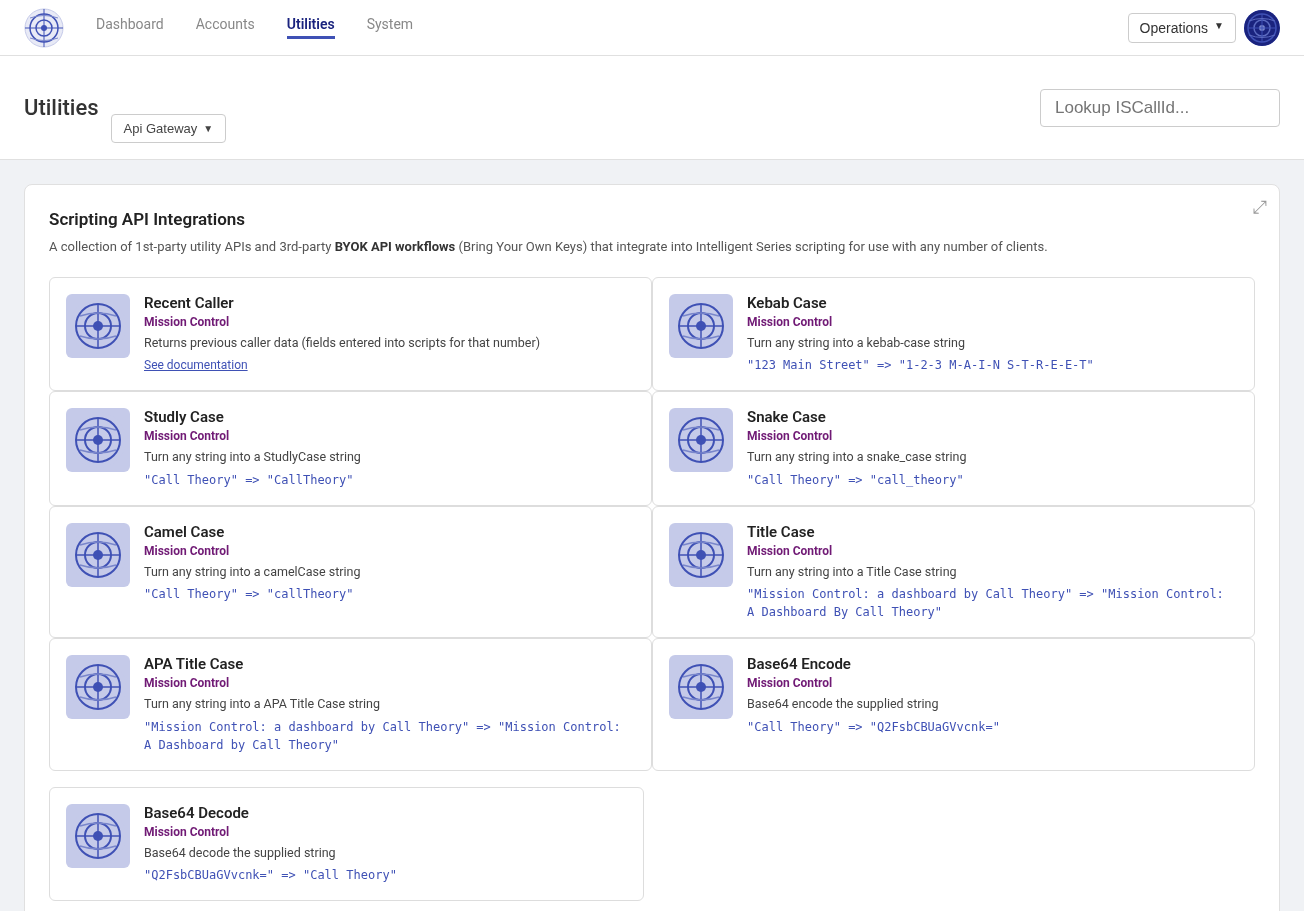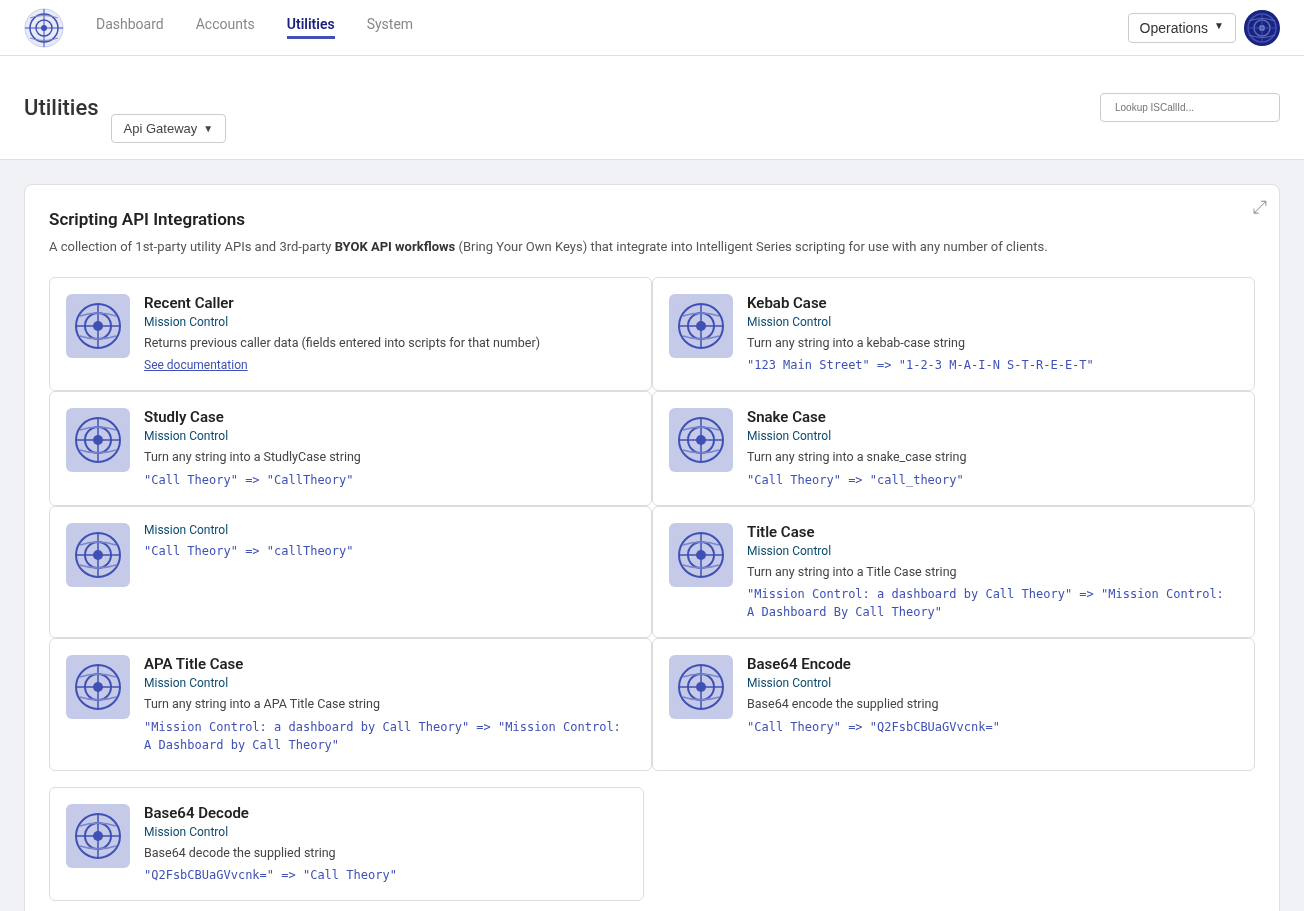--- a/index.html
+++ b/index.html
@@ -81,8 +81,8 @@
       border: 1px solid #ccc;
       border-radius: 4px;
       padding: 8px 14px;
-      font-size: 10px;
-      width: 180px;
+      font-size: 17px;
+      width: 240px;
       color: #999;
       background: #fff;
     }

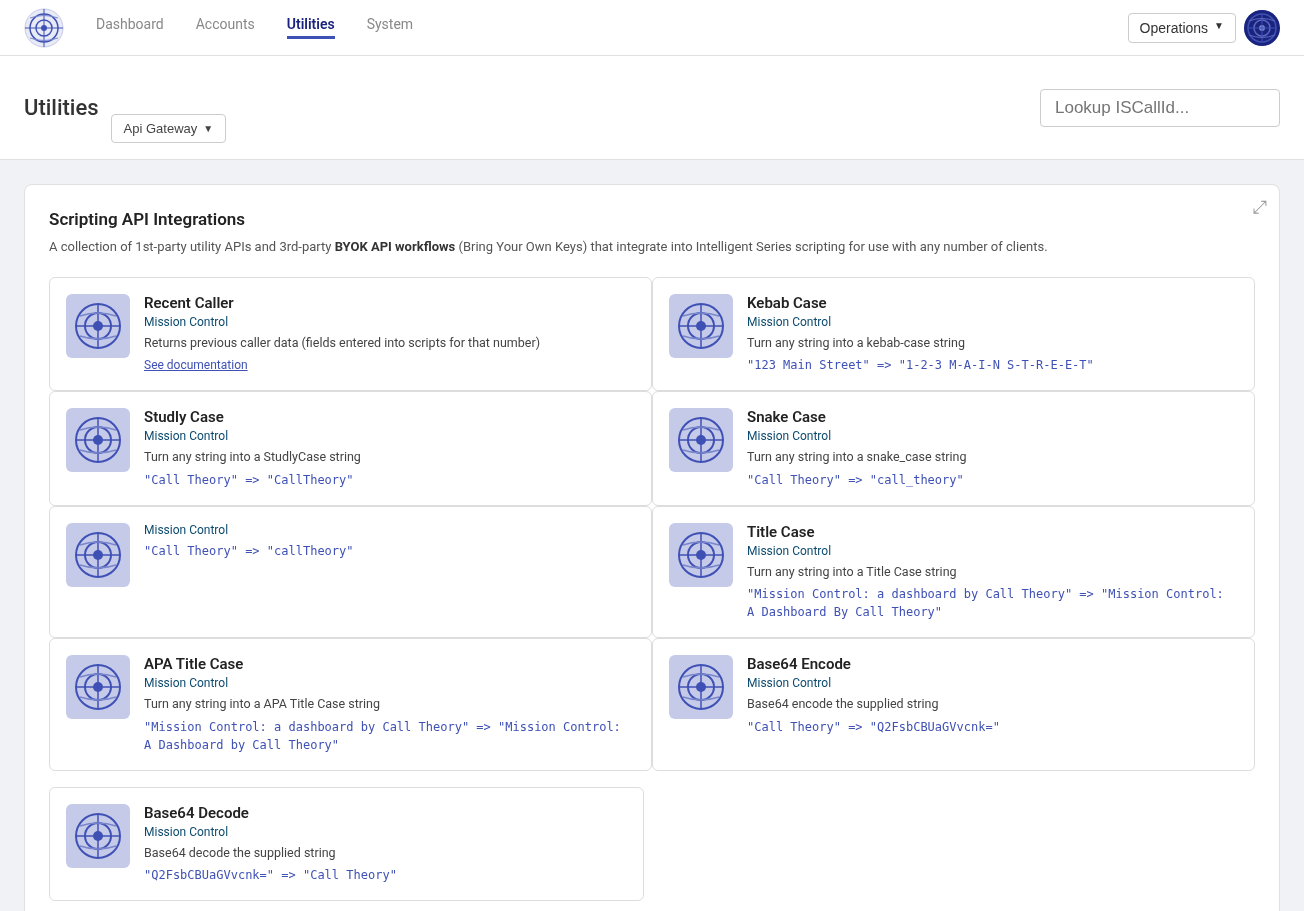--- a/index.html
+++ b/index.html
@@ -153,7 +153,7 @@
     }
     .api-info { flex: 1; }
     .api-name { font-size: 15px; font-weight: 600; color: #222; margin-bottom: 3px; }
-    .api-provider { font-size: 12px; color: #0c4a6e; margin-bottom: 5px; font-weight: 400; }
+    .api-provider { font-size: 12px; color: #701a75; margin-bottom: 5px; font-weight: 700; }
     .api-desc { font-size: 12.5px; color: #444; margin-bottom: 5px; line-height: 1.4; }
     .api-example { font-size: 12px; color: #3f51b5; font-family: monospace; line-height: 1.5; }
     .api-link { font-size: 12px; color: #3f51b5; text-decoration: underline; cursor: pointer; margin-top: 28px; }

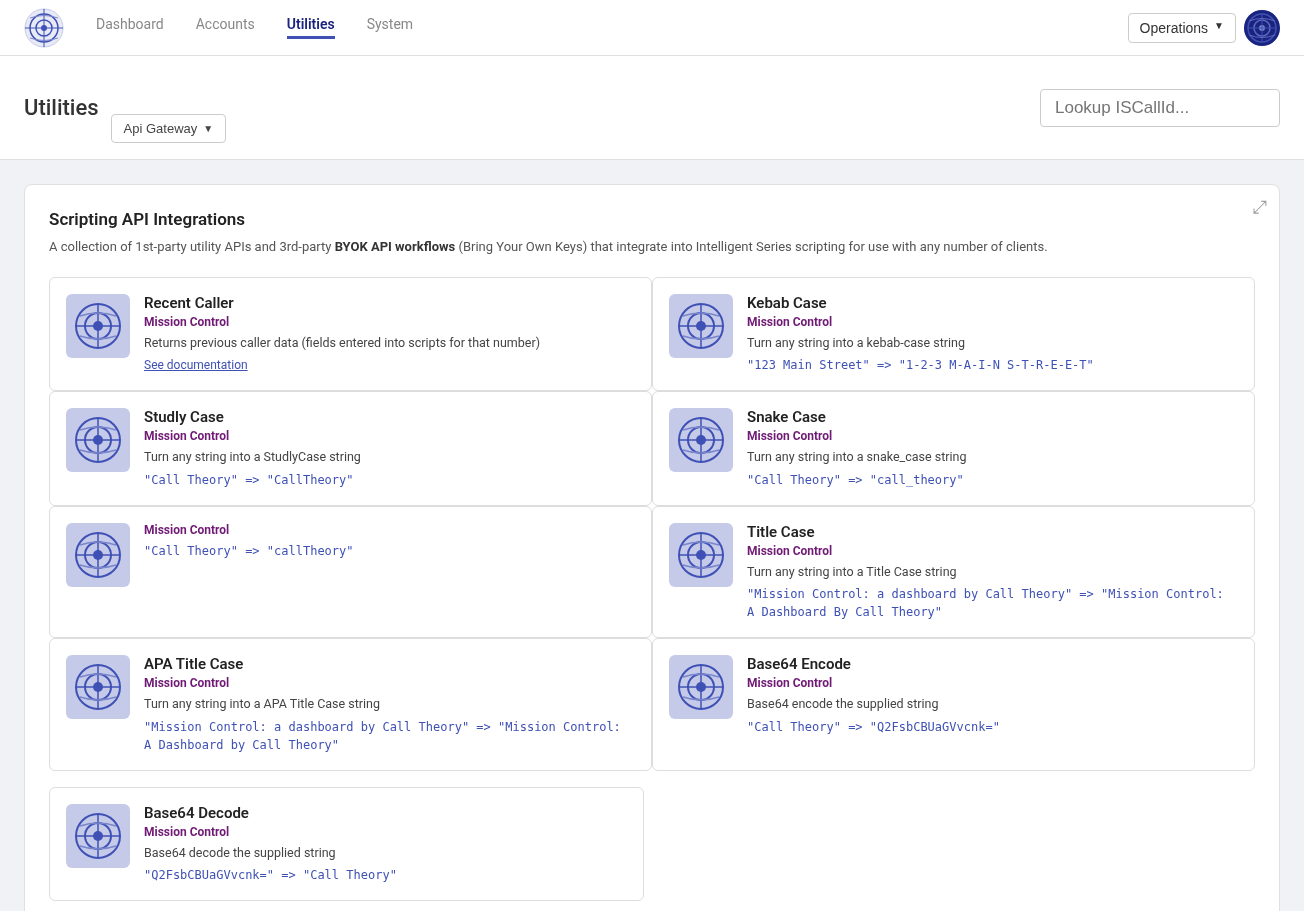--- a/index.html
+++ b/index.html
@@ -324,6 +324,7 @@
           </svg>
         </div>
         <div class="api-info">
+          <div class="api-name">Camel Case</div>
           <div class="api-provider">Mission Control</div>
           <div class="api-example">"Call Theory" =&gt; "callTheory"</div>
         </div>

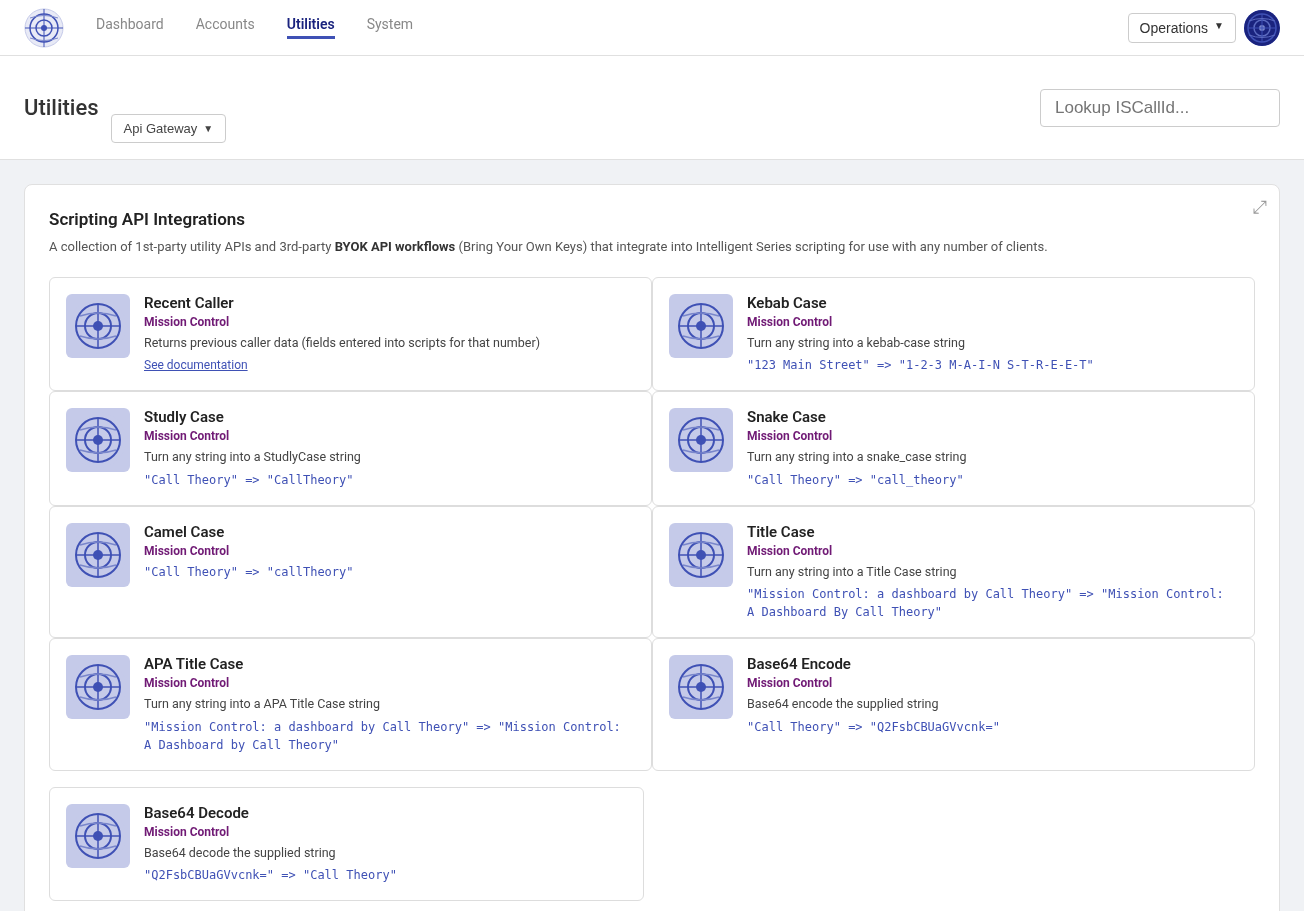--- a/index.html
+++ b/index.html
@@ -326,6 +326,7 @@
         <div class="api-info">
           <div class="api-name">Camel Case</div>
           <div class="api-provider">Mission Control</div>
+          <div class="api-desc">Turn any string into a camelCase string</div>
           <div class="api-example">"Call Theory" =&gt; "callTheory"</div>
         </div>
       </div>

